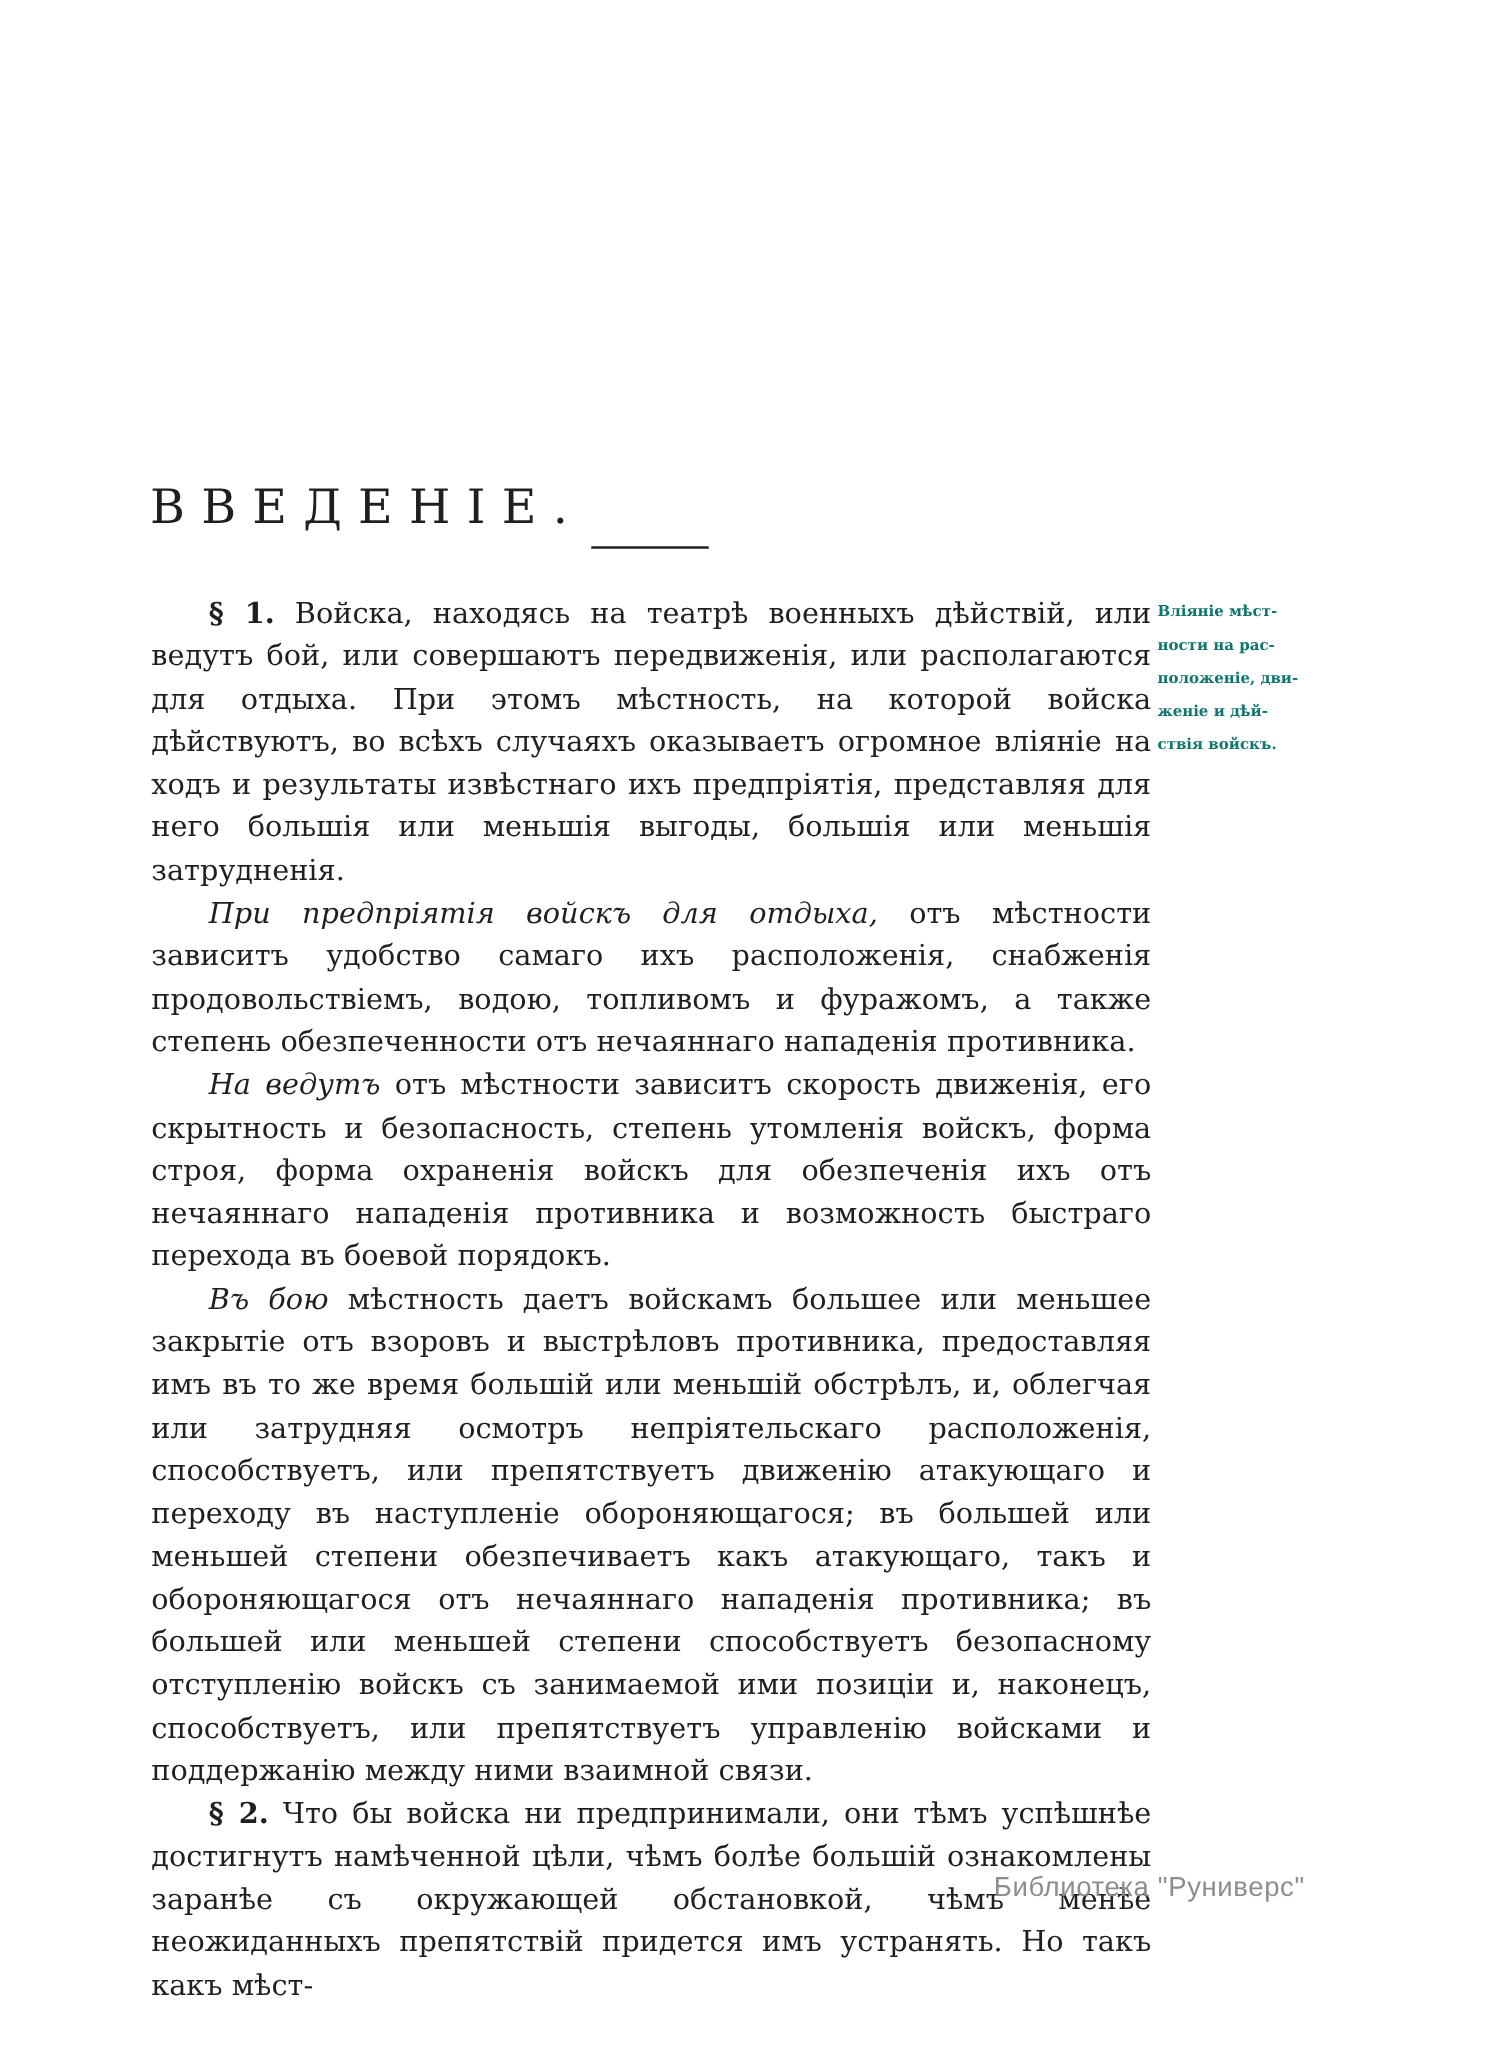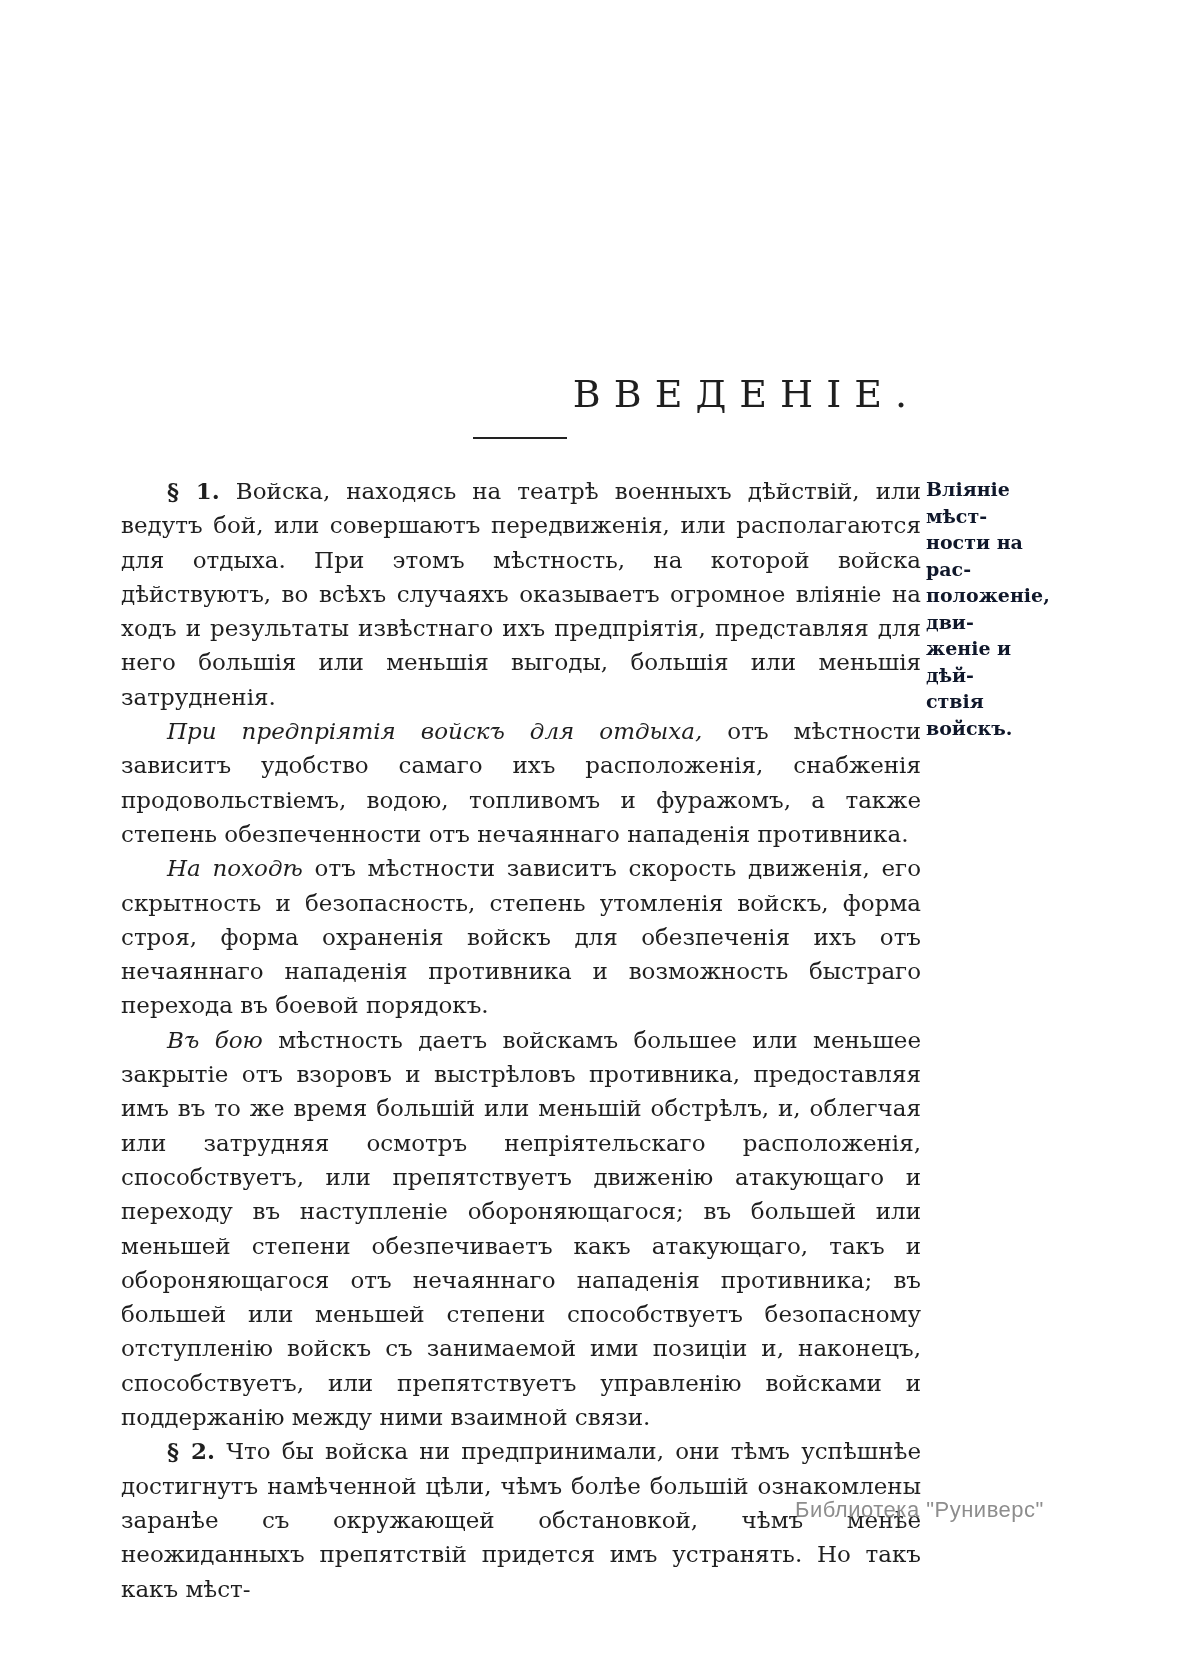--- a/index.html
+++ b/index.html
@@ -18,10 +18,10 @@
   }
   .page-title {
     position: absolute;
-    top: 347px;
+    top: 358px;
     left: 120px;
     width: 800px;
-    text-align: right;
+    text-align: left;
     font-size: 38px;
     font-weight: 400;
     letter-spacing: 13px;

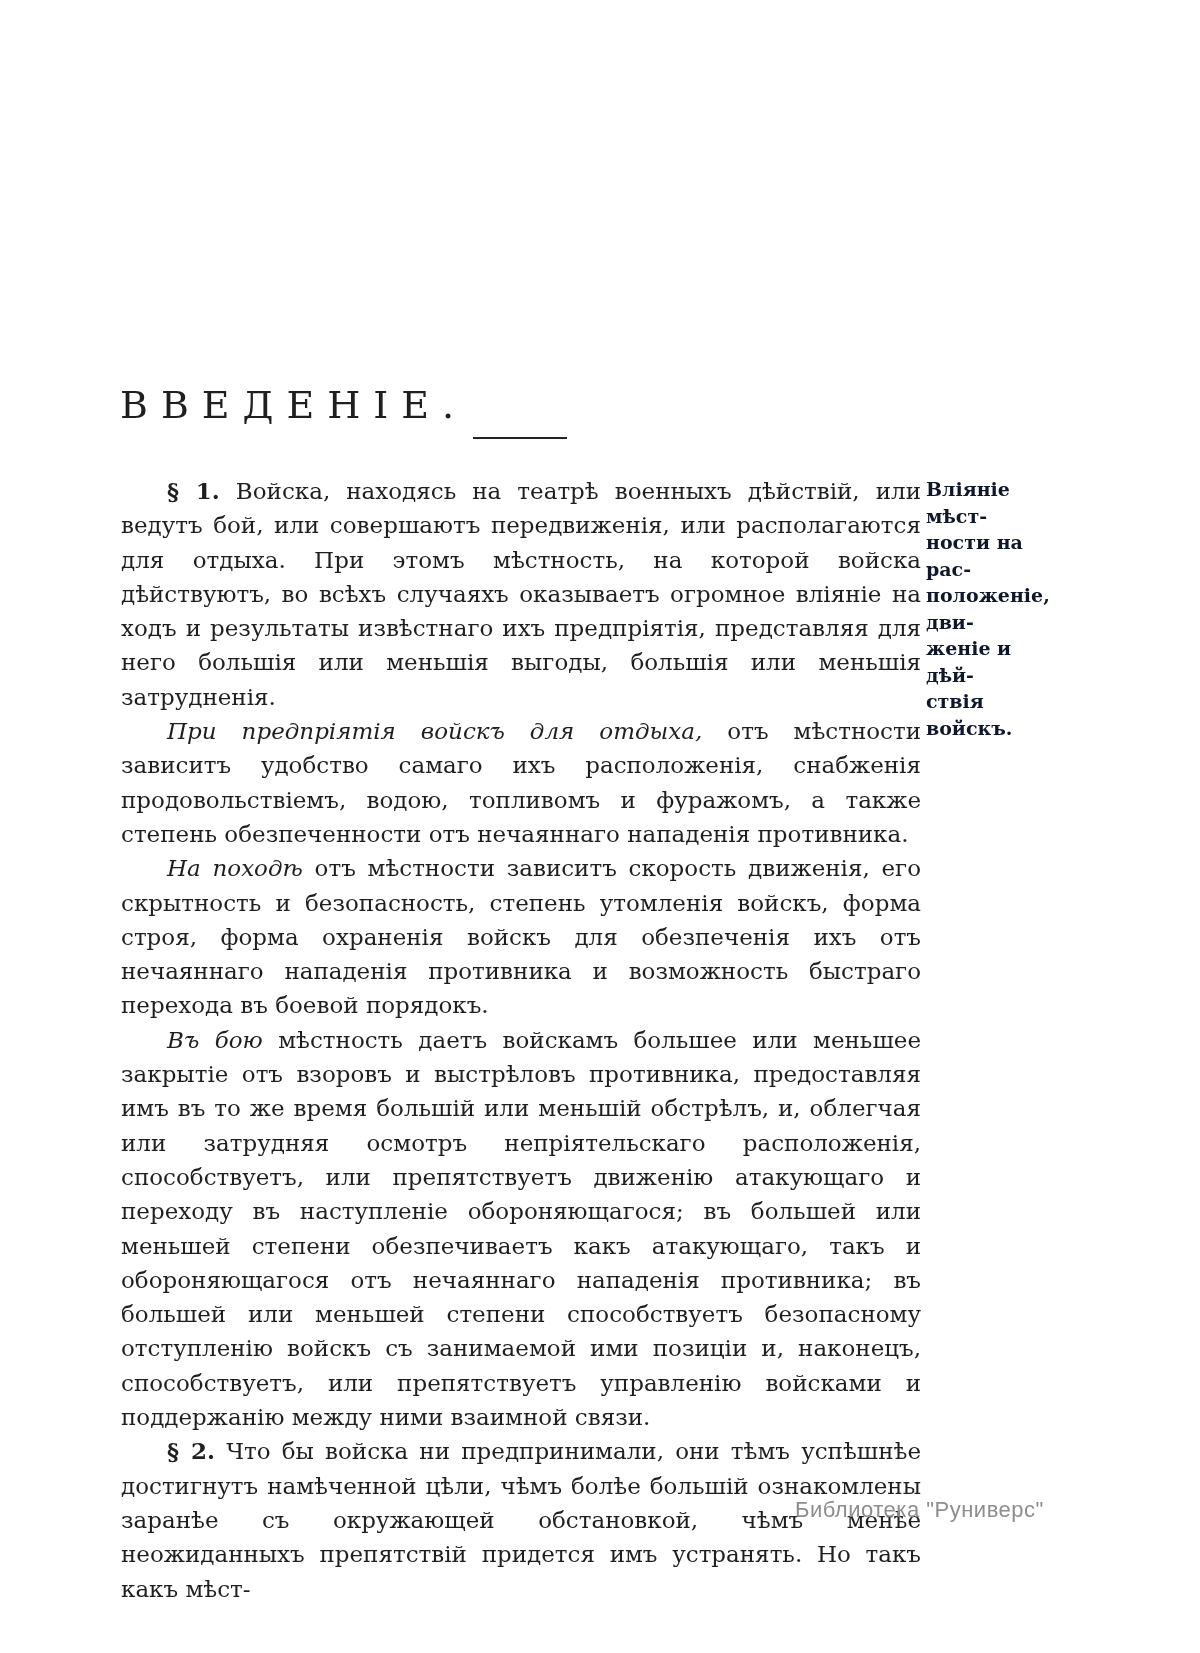--- a/index.html
+++ b/index.html
@@ -61,13 +61,13 @@
     left: 805px;
     top: 2px;
     width: 130px;
-    font-size: 19px;
+    font-size: 12px;
     line-height: 26.5px;
     font-weight: bold;
     text-align: left;
     text-indent: 0;
     white-space: pre-line;
-    color: #0f172a;
+    color: #0f766e;
   }
   .watermark {
     position: absolute;

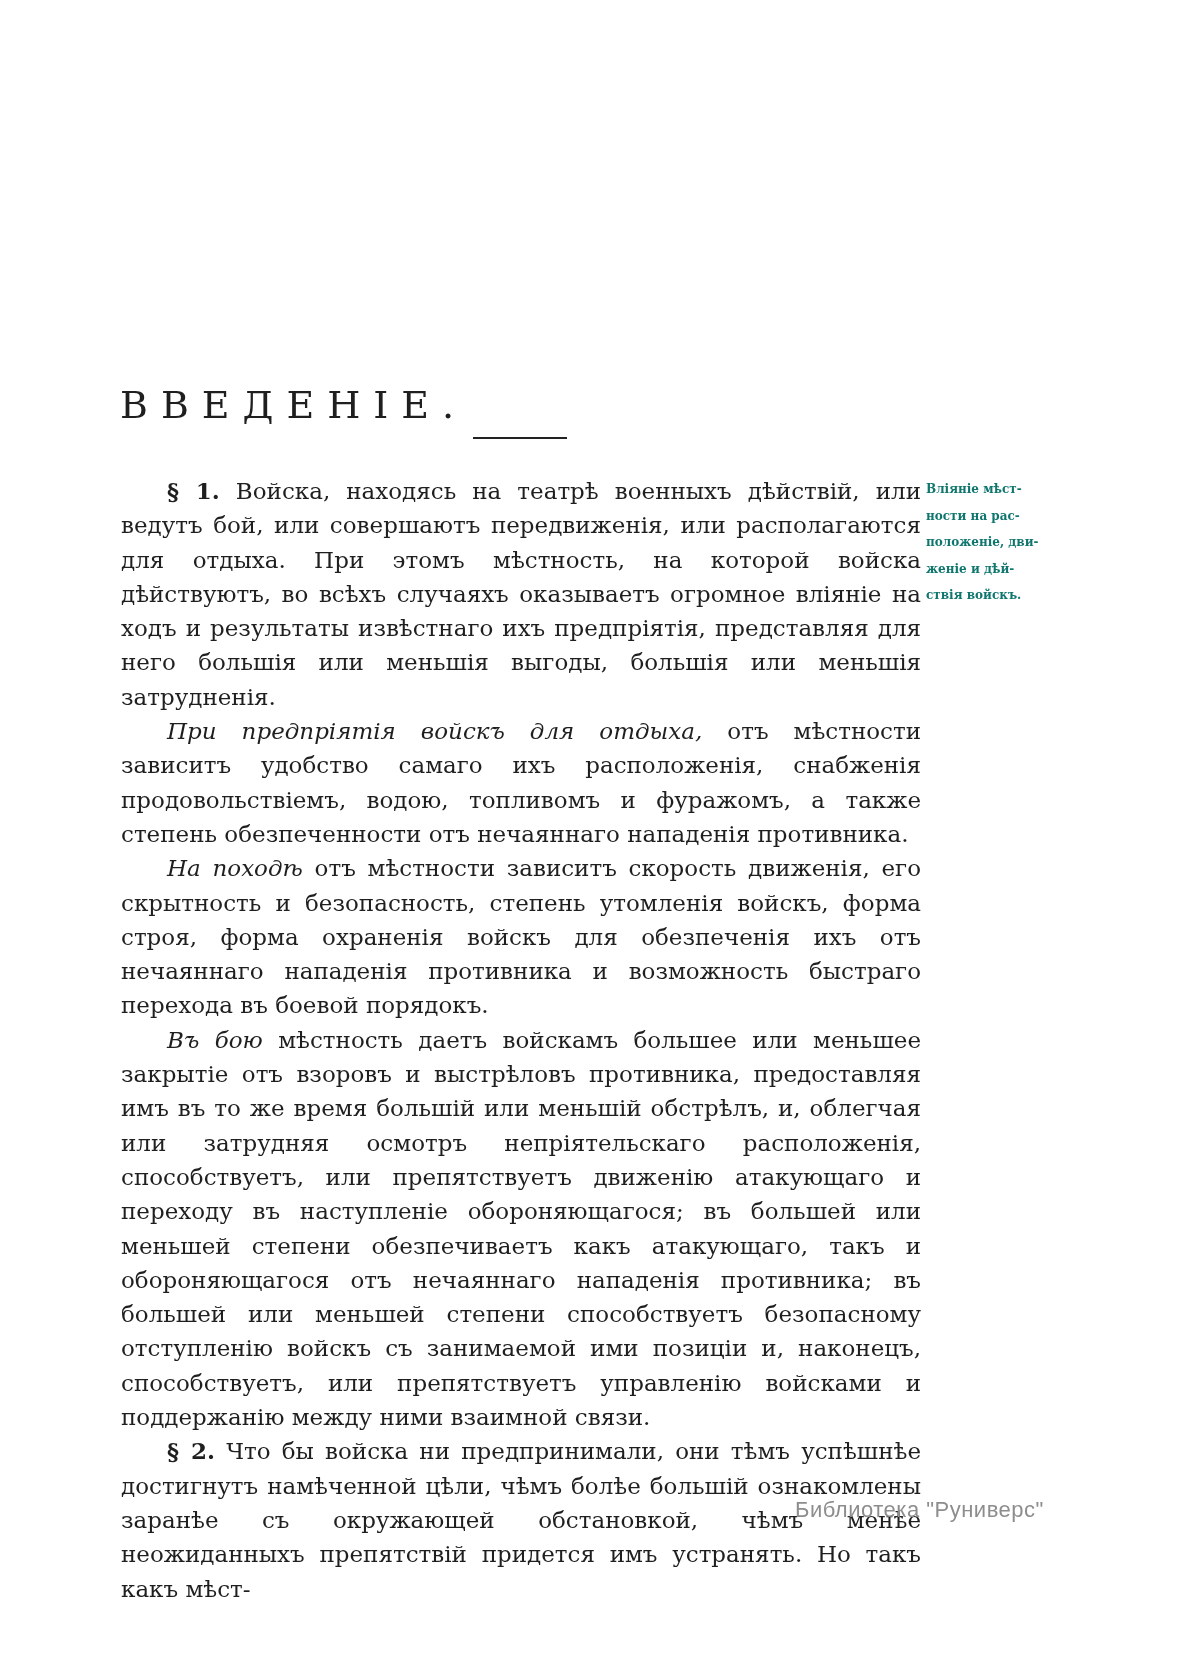--- a/index.html
+++ b/index.html
@@ -104,7 +104,7 @@
     </p>
 
     <p>
-      <span class="lead-italic">На походѣ</span><span> отъ мѣстности зависитъ скорость движенія, его скрытность и безопасность, степень утомленія войскъ, форма строя, форма охраненія войскъ для обезпеченія ихъ отъ нечаяннаго нападенія противника и возможность быстраго перехода въ боевой порядокъ.</span>
+      <span class="lead-italic">На ведутъ</span><span> отъ мѣстности зависитъ скорость движенія, его скрытность и безопасность, степень утомленія войскъ, форма строя, форма охраненія войскъ для обезпеченія ихъ отъ нечаяннаго нападенія противника и возможность быстраго перехода въ боевой порядокъ.</span>
     </p>
 
     <p>

